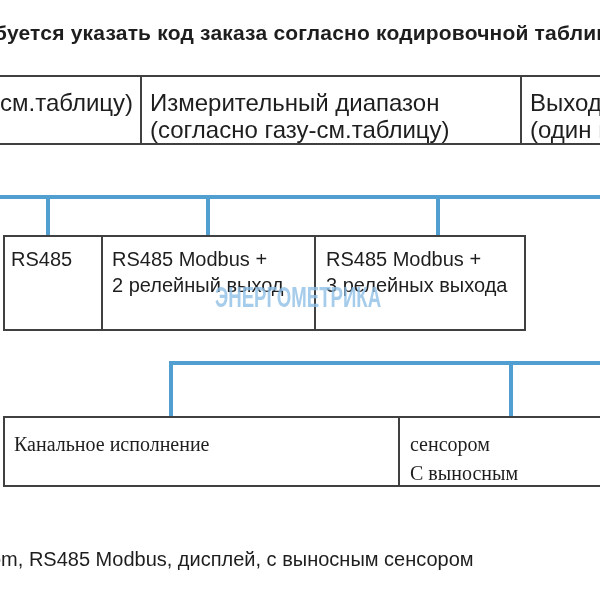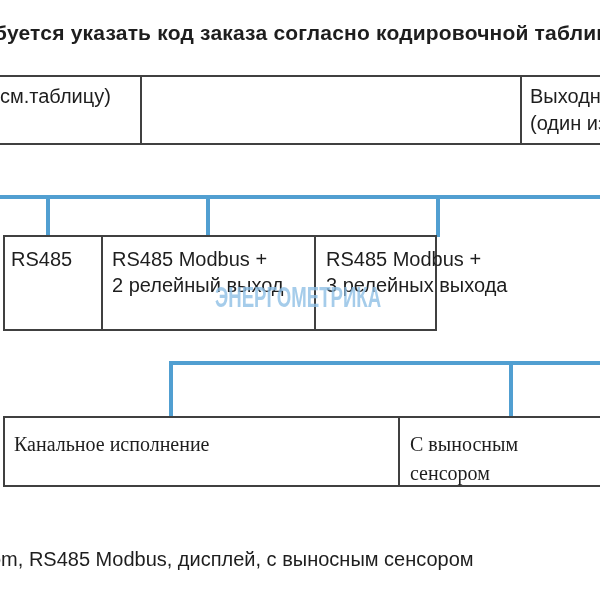--- a/index.html
+++ b/index.html
@@ -27,8 +27,8 @@
     background: var(--border-dark, #404040);
   }
   .cell {
-    position: absolute; top: 6px;
-    font-size: 20px; line-height: 27px; white-space: nowrap;
+    position: absolute; top: 12px;
+    font-size: 24px; line-height: 27px; white-space: nowrap;
   }
   
   .hline, .stub { background: var(--connector-blue, #519fd1); position: absolute; }

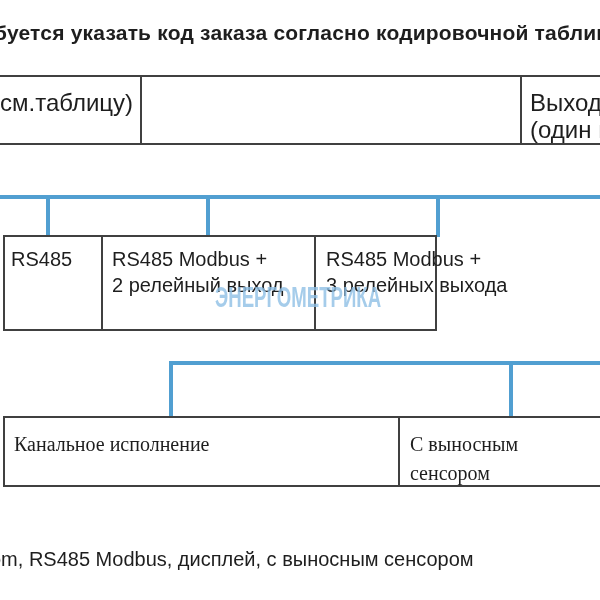--- a/index.html
+++ b/index.html
@@ -76,6 +76,10 @@
   <div class="vsep" style="left:150px"></div>
   <div class="vsep" style="left:530px"></div>
   <div class="cell" style="left:10px">см.таблицу)</div>
+  <div class="cell" style="left:160px">
+    <div>Измерительный диапазон</div>
+    <div>(согласно газу-см.таблицу)</div>
+  </div>
   <div class="cell" style="left:540px">
     <div>Выходной</div>
     <div>(один из</div>

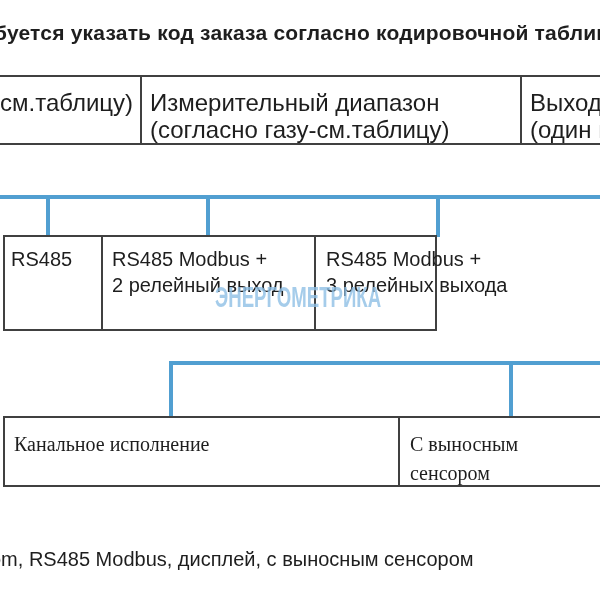--- a/index.html
+++ b/index.html
@@ -39,7 +39,7 @@
   
   .row2 {
     position: absolute; left: 3px; top: 235px;
-    width: 434px; height: 96px; box-sizing: border-box;
+    width: 523px; height: 96px; box-sizing: border-box;
     border: 2px solid var(--border-dark, #404040);
   }
   .box-text {

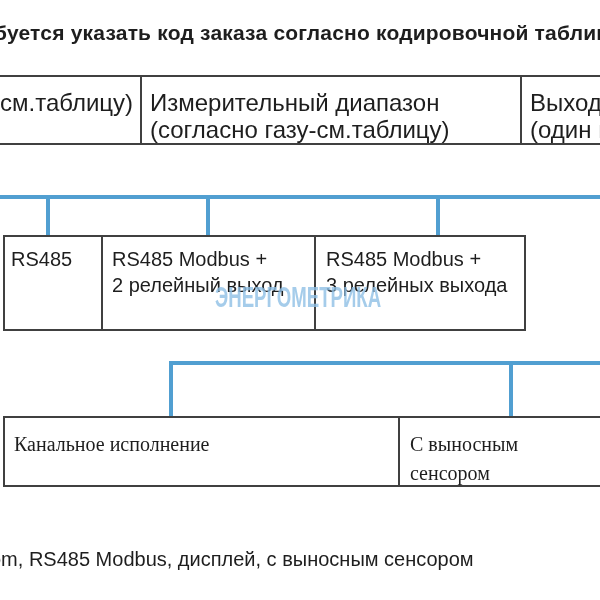--- a/index.html
+++ b/index.html
@@ -117,8 +117,8 @@
   <div class="vsep" style="left:393px"></div>
   <div class="box-text" style="left:9px">Канальное исполнение</div>
   <div class="box-text" style="left:405px">
+    <div>сенсором</div>
     <div>С выносным</div>
-    <div>сенсором</div>
   </div>
 </div>
 

